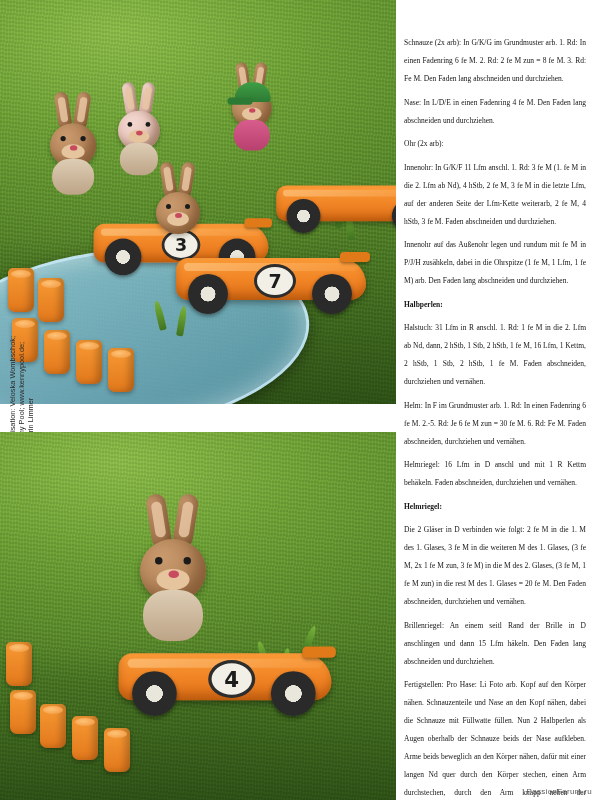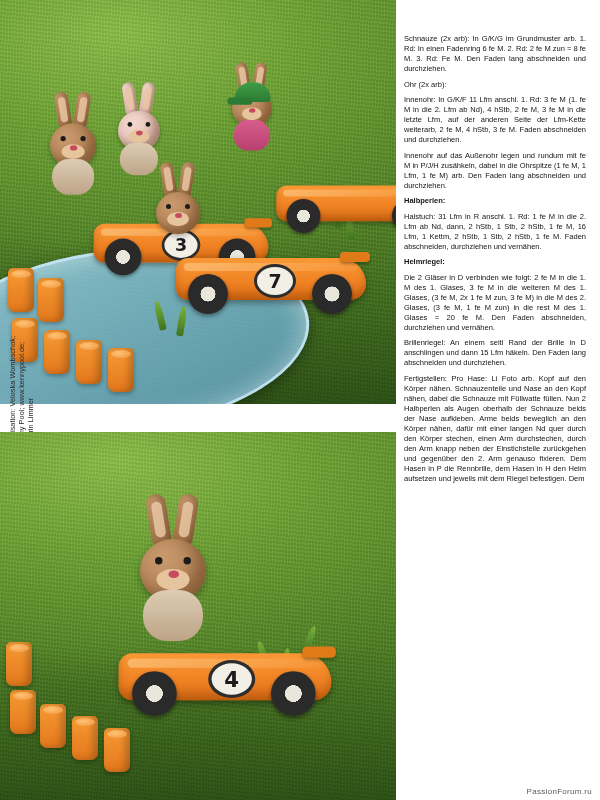--- a/index.html
+++ b/index.html
@@ -220,10 +220,10 @@
     width: 182px;
     height: 740px;
     font-size: 7.5px;
-    line-height: 10px;
+    line-height: 18px;
     color: #141414;
     text-align: justify;
-    font-family: Liberation Sans, sans-serif;
+    font-family: Liberation Serif, serif;
   }
   .right-col p { margin: 0 0 5.5px 0; }
   .sec-head { font-weight: bold; margin-bottom: 1px; }

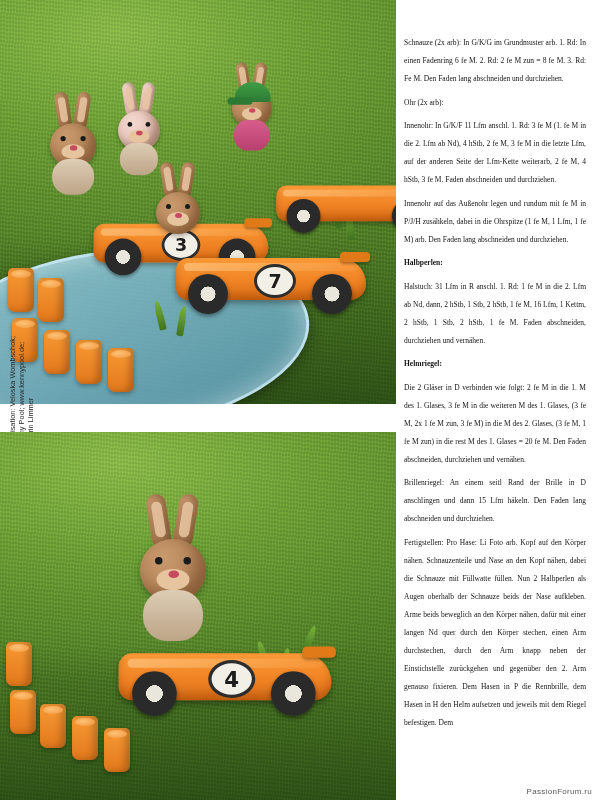--- a/index.html
+++ b/index.html
@@ -370,6 +370,7 @@
 
   <div class="right-col">
     <p>Schnauze (2x arb): In G/K/G im Grundmuster arb. 1. Rd: In einen Fadenring 6 fe M. 2. Rd: 2 fe M zun = 8 fe M. 3. Rd: Fe M. Den Faden lang abschneiden und durchziehen.</p>
+    <p>Nase: In L/D/E in einen Fadenring 4 fe M. Den Faden lang abschneiden und durchziehen.</p>
     <p>Ohr (2x arb):</p>
     <p>Innenohr: In G/K/F 11 Lfm anschl. 1. Rd: 3 fe M (1. fe M in die 2. Lfm ab Nd), 4 hStb, 2 fe M, 3 fe M in die letzte Lfm, auf der anderen Seite der Lfm-Kette weiterarb, 2 fe M, 4 hStb, 3 fe M. Faden abschneiden und durchziehen.</p>
     <p>Innenohr auf das Außenohr legen und rundum mit fe M in P/J/H zusähkeln, dabei in die Ohrspitze (1 fe M, 1 Lfm, 1 fe M) arb. Den Faden lang abschneiden und durchziehen.</p>

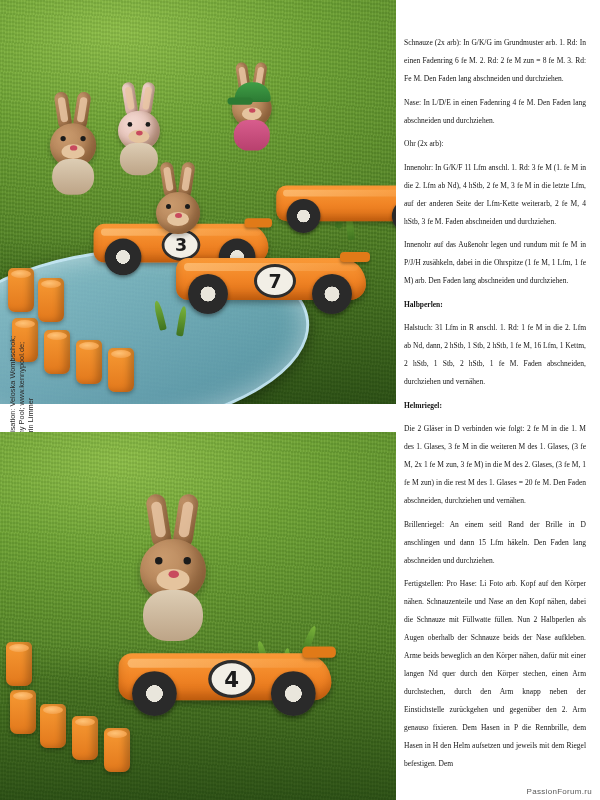--- a/index.html
+++ b/index.html
@@ -376,6 +376,7 @@
     <p>Innenohr auf das Außenohr legen und rundum mit fe M in P/J/H zusähkeln, dabei in die Ohrspitze (1 fe M, 1 Lfm, 1 fe M) arb. Den Faden lang abschneiden und durchziehen.</p>
     <p class="sec-head">Halbperlen:</p>
     <p>Halstuch: 31 Lfm in R anschl. 1. Rd: 1 fe M in die 2. Lfm ab Nd, dann, 2 hStb, 1 Stb, 2 hStb, 1 fe M, 16 Lfm, 1 Kettm, 2 hStb, 1 Stb, 2 hStb, 1 fe M. Faden abschneiden, durchziehen und vernähen.</p>
+    <p>Helm: In F im Grundmuster arb. 1. Rd: In einen Fadenring 6 fe M. 2.-5. Rd: Je 6 fe M zun = 30 fe M. 6. Rd: Fe M. Faden abschneiden, durchziehen und vernähen.</p>
     <p class="sec-head">Helmriegel:</p>
     <p>Die 2 Gläser in D verbinden wie folgt: 2 fe M in die 1. M des 1. Glases, 3 fe M in die weiteren M des 1. Glases, (3 fe M, 2x 1 fe M zun, 3 fe M) in die M des 2. Glases, (3 fe M, 1 fe M zun) in die rest M des 1. Glases = 20 fe M. Den Faden abschneiden, durchziehen und vernähen.</p>
     <p>Brillenriegel: An einem seitl Rand der Brille in D anschlingen und dann 15 Lfm häkeln. Den Faden lang abschneiden und durchziehen.</p>

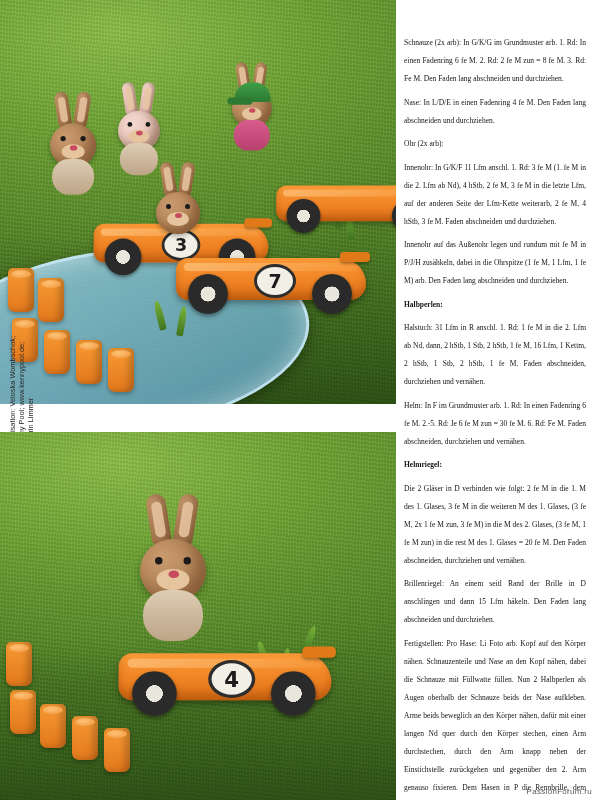--- a/index.html
+++ b/index.html
@@ -377,6 +377,7 @@
     <p class="sec-head">Halbperlen:</p>
     <p>Halstuch: 31 Lfm in R anschl. 1. Rd: 1 fe M in die 2. Lfm ab Nd, dann, 2 hStb, 1 Stb, 2 hStb, 1 fe M, 16 Lfm, 1 Kettm, 2 hStb, 1 Stb, 2 hStb, 1 fe M. Faden abschneiden, durchziehen und vernähen.</p>
     <p>Helm: In F im Grundmuster arb. 1. Rd: In einen Fadenring 6 fe M. 2.-5. Rd: Je 6 fe M zun = 30 fe M. 6. Rd: Fe M. Faden abschneiden, durchziehen und vernähen.</p>
+    <p>Helmriegel: 16 Lfm in D anschl und mit 1 R Kettm behäkeln. Faden abschneiden, durchziehen und vernähen.</p>
     <p class="sec-head">Helmriegel:</p>
     <p>Die 2 Gläser in D verbinden wie folgt: 2 fe M in die 1. M des 1. Glases, 3 fe M in die weiteren M des 1. Glases, (3 fe M, 2x 1 fe M zun, 3 fe M) in die M des 2. Glases, (3 fe M, 1 fe M zun) in die rest M des 1. Glases = 20 fe M. Den Faden abschneiden, durchziehen und vernähen.</p>
     <p>Brillenriegel: An einem seitl Rand der Brille in D anschlingen und dann 15 Lfm häkeln. Den Faden lang abschneiden und durchziehen.</p>

